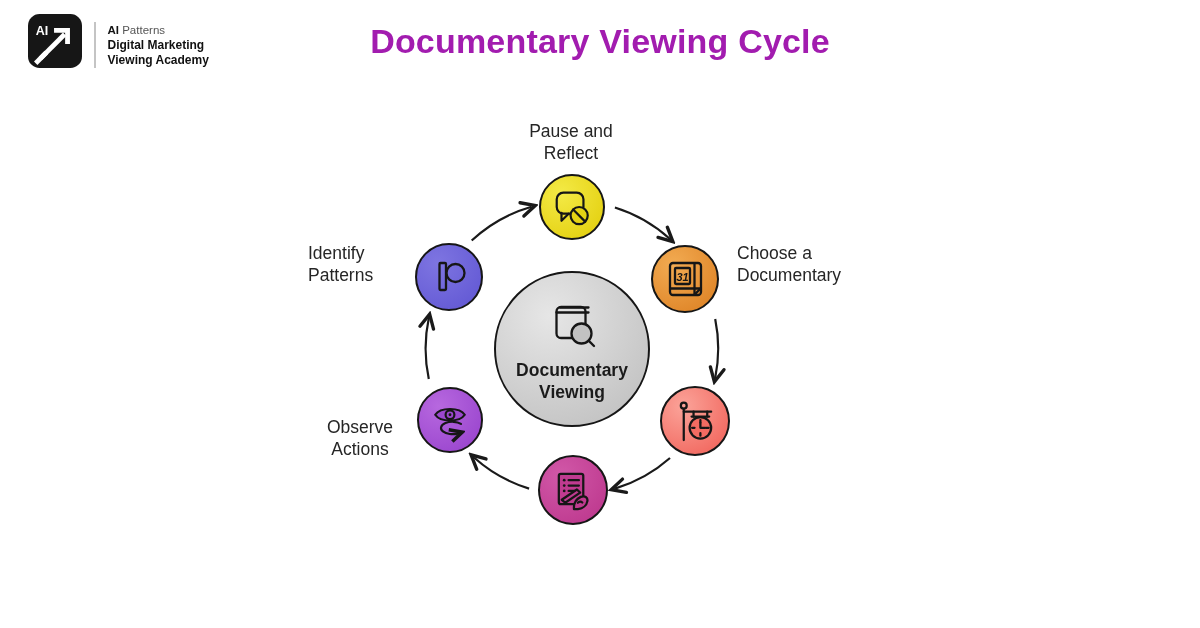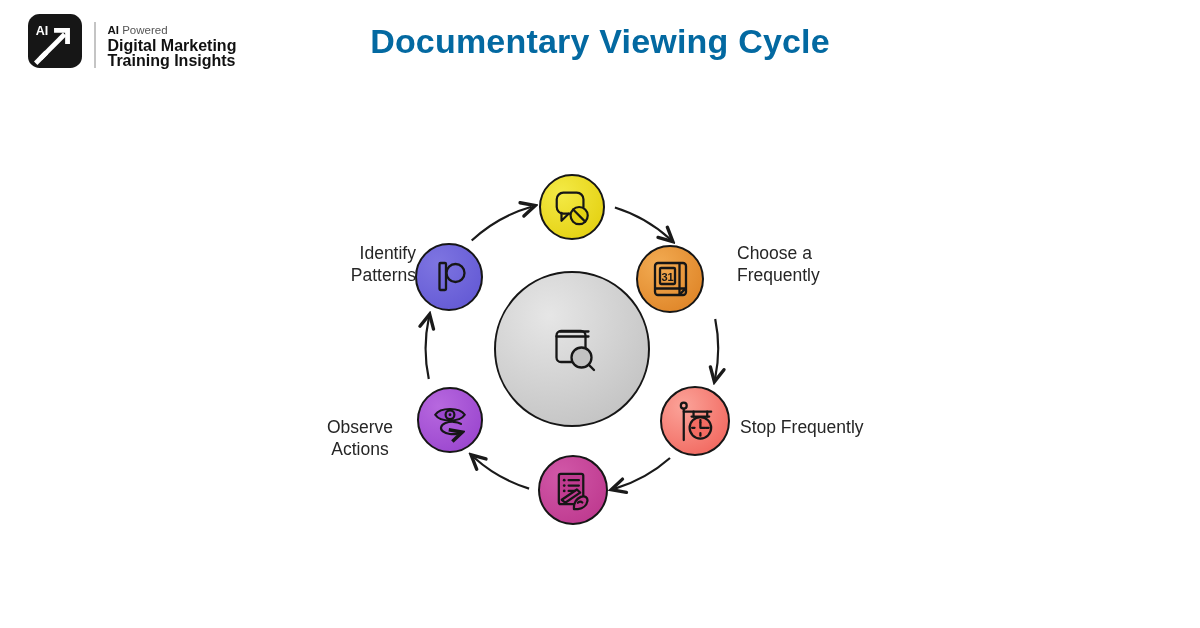--- a/index.html
+++ b/index.html
@@ -45,7 +45,7 @@
     </svg>
     <div class="logo-divider"></div>
     <div class="logo-text">
-      <div><span class="b">AI</span> <span class="g">Powered</span></div>
+      <div><span class="b">AI</span> <span class="g">Patterns</span></div>
       <div class="row2">Digital Marketing</div>
       <div class="row2">Training Insights</div>
     </div>

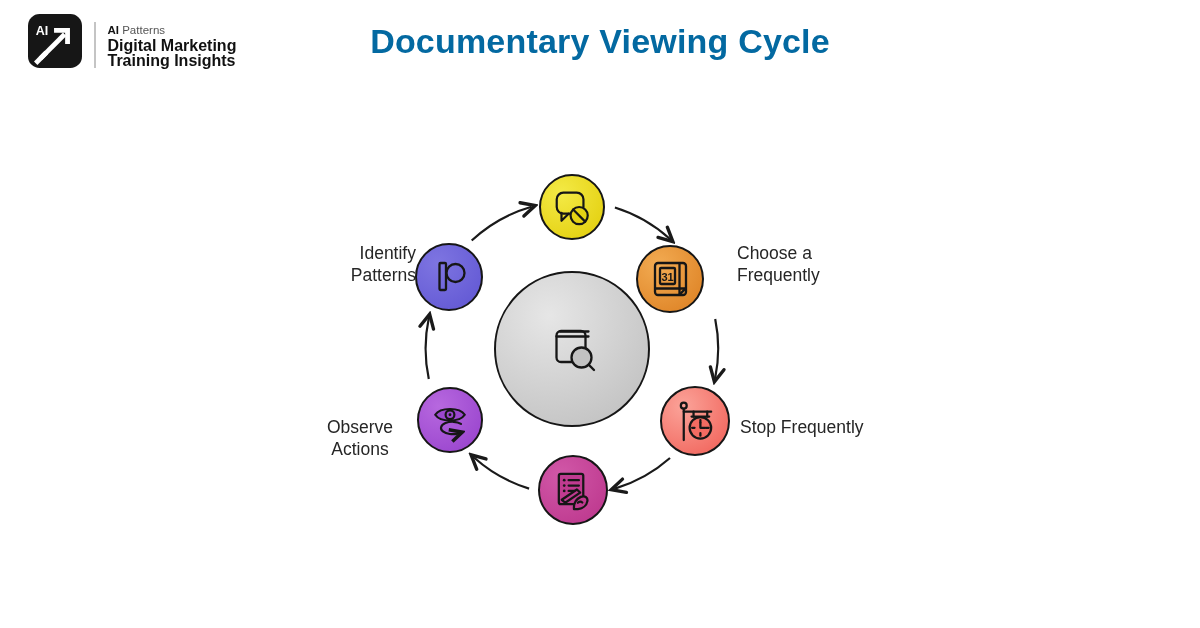--- a/index.html
+++ b/index.html
@@ -11,7 +11,7 @@
   .logo-text{font-size:11.5px;line-height:15px;color:#111;}
   .logo-text .b{font-weight:bold;color:#121212;}
   .logo-text .g{font-weight:normal;color:#555;}
-  .logo-text .row2{font-weight:bold;font-size:16px;}
+  .logo-text .row2{font-weight:bold;font-size:12px;}
   .page-title{position:absolute;left:0;right:0;top:22px;text-align:center;
               font-size:34px;font-weight:bold;color:#0369a1;letter-spacing:0.2px;}
   

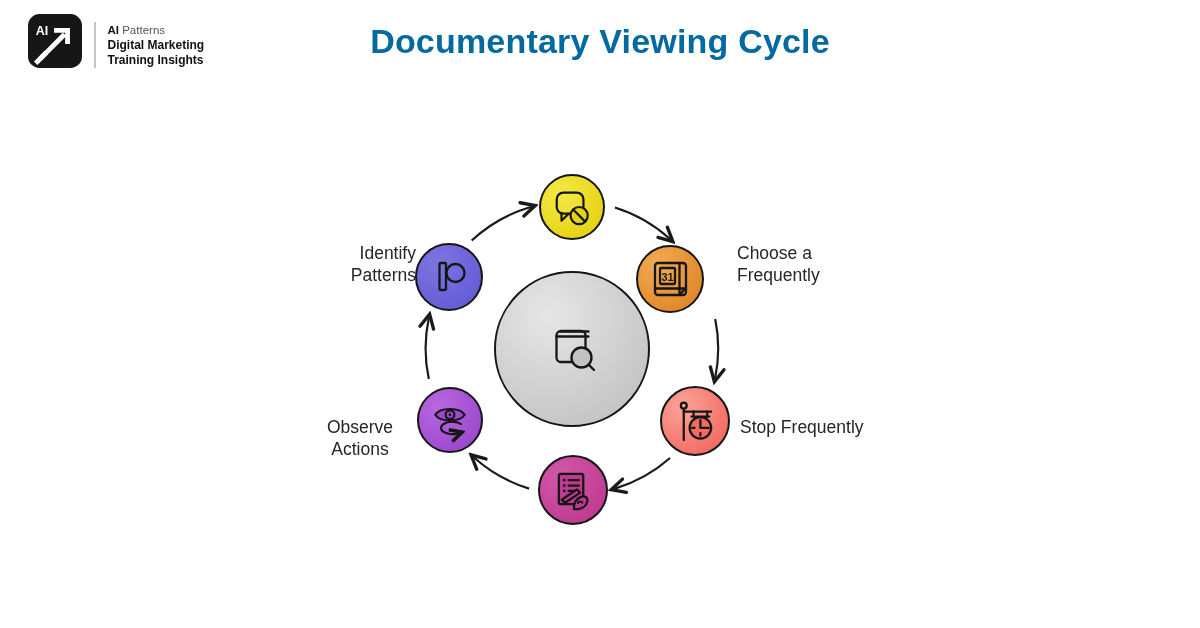--- a/index.html
+++ b/index.html
@@ -47,7 +47,7 @@
     <div class="logo-text">
       <div><span class="b">AI</span> <span class="g">Patterns</span></div>
       <div class="row2">Digital Marketing</div>
-      <div class="row2">Training Insights</div>
+      <div class="row2">Viewing Academy</div>
     </div>
   </div>
 

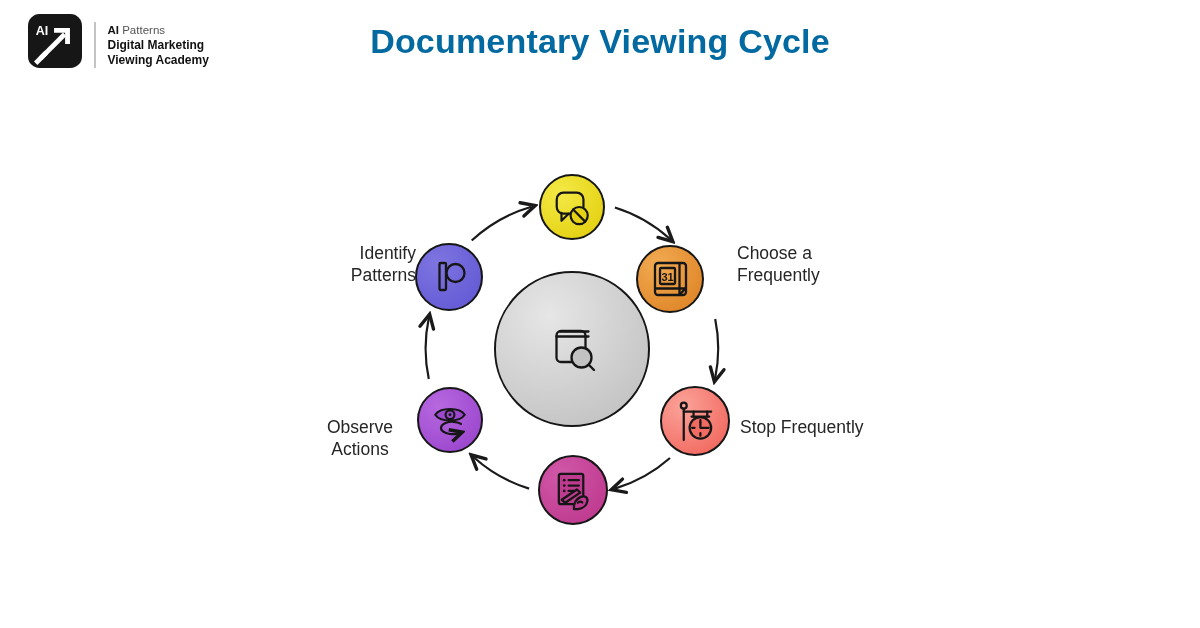--- a/index.html
+++ b/index.html
@@ -13,7 +13,7 @@
   .logo-text .g{font-weight:normal;color:#555;}
   .logo-text .row2{font-weight:bold;font-size:12px;}
   .page-title{position:absolute;left:0;right:0;top:22px;text-align:center;
-              font-size:34px;font-weight:bold;color:#0369a1;letter-spacing:0.2px;}
+              font-size:34px;font-weight:bold;color:#a21caf;letter-spacing:0.2px;}
   
   .node{position:absolute;border-radius:50%;border:2.4px solid #161616;box-sizing:border-box;
         display:flex;align-items:center;justify-content:center;}

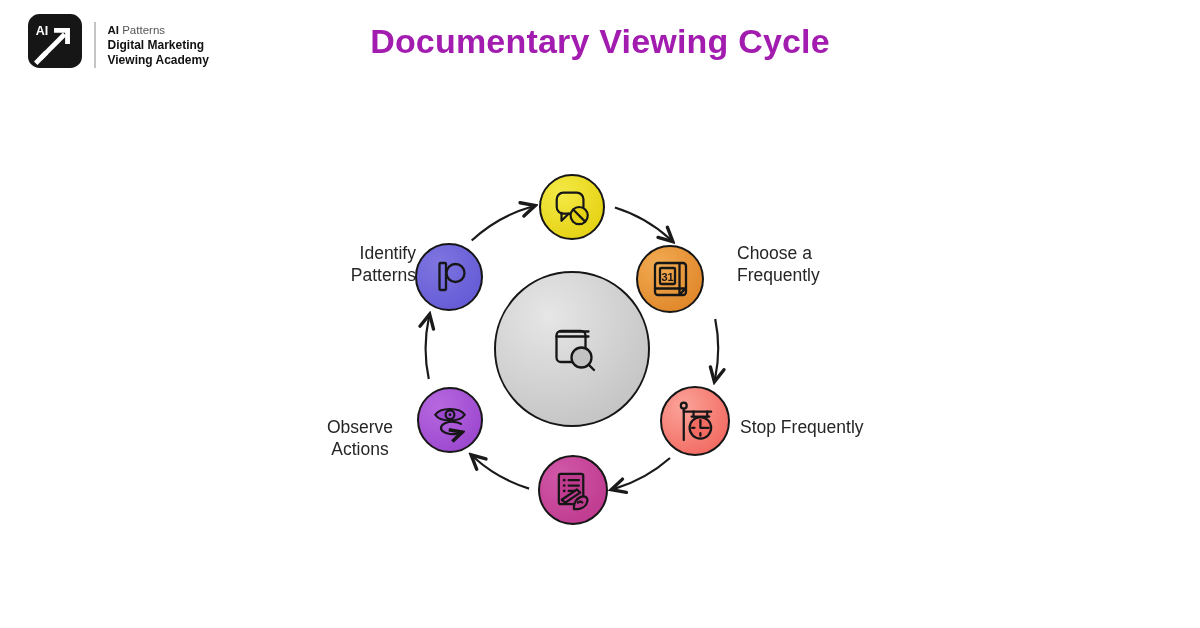--- a/index.html
+++ b/index.html
@@ -89,6 +89,7 @@
       </g>
     </svg>
   </div>
+  <div class="label" style="left:516px;top:120px;width:110px;text-align:center">Pause and Reflect</div>
 
   <div class="node" style="left: 636px; top: 245px; width: 68px; height: 68px; background: radial-gradient(circle at 32% 28%, rgb(242, 171, 82) 0%, rgb(224, 135, 42) 80%); border-color: rgb(22, 22, 22); --node-fill: #e0872a;">
     <svg width="44" height="44" viewBox="0 0 44 44">

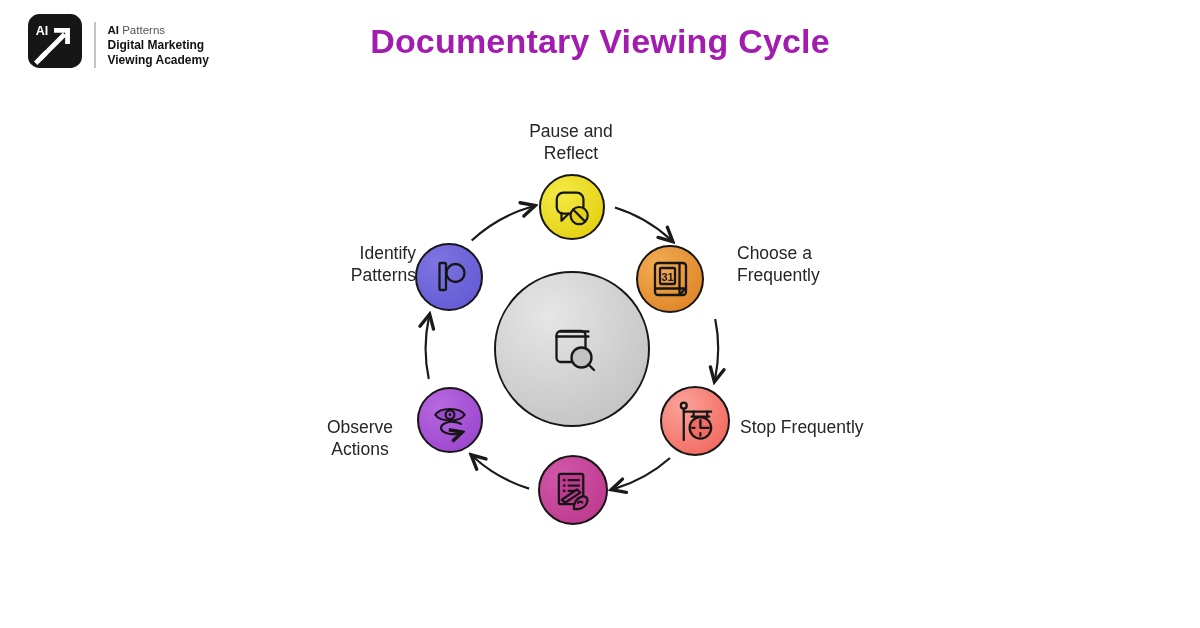--- a/index.html
+++ b/index.html
@@ -164,7 +164,7 @@
       </g>
     </svg>
   </div>
-  <div class="label" style="left:316px;top:242px;width:100px;text-align:right">Identify Patterns</div>
+  <div class="label" style="left:308px;top:242px;width:100px;text-align:left">Identify Patterns</div>
 
 </div>
 

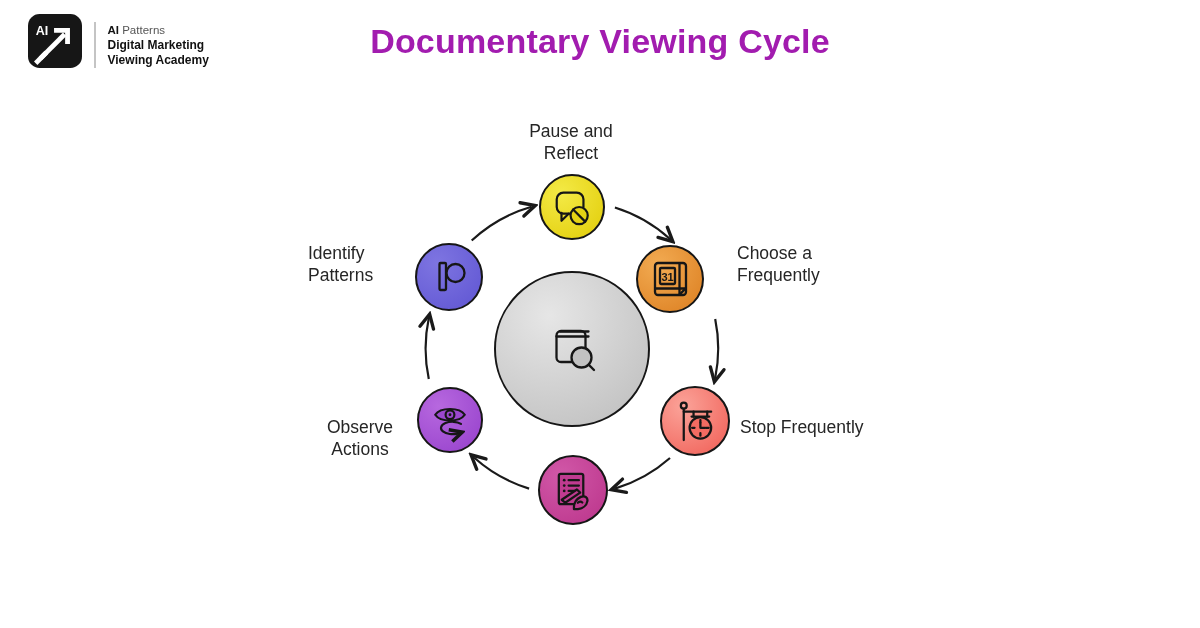--- a/index.html
+++ b/index.html
@@ -103,7 +103,7 @@
       <text class="caltxt" x="19.5" y="23.5" text-anchor="middle">31</text>
     </svg>
   </div>
-  <div class="label" style="left:737px;top:242px;width:115px;text-align:left">Choose a Frequently</div>
+  <div class="label" style="left:737px;top:242px;width:115px;text-align:left">Choose a Documentary</div>
 
   <div class="node" style="left: 660px; top: 386px; width: 70px; height: 70px; background: radial-gradient(circle at 32% 28%, rgb(251, 163, 153) 0%, rgb(242, 107, 98) 80%); border-color: rgb(22, 22, 22); --node-fill: #f26b62;">
     <svg width="45" height="45" viewBox="0 0 46 46">

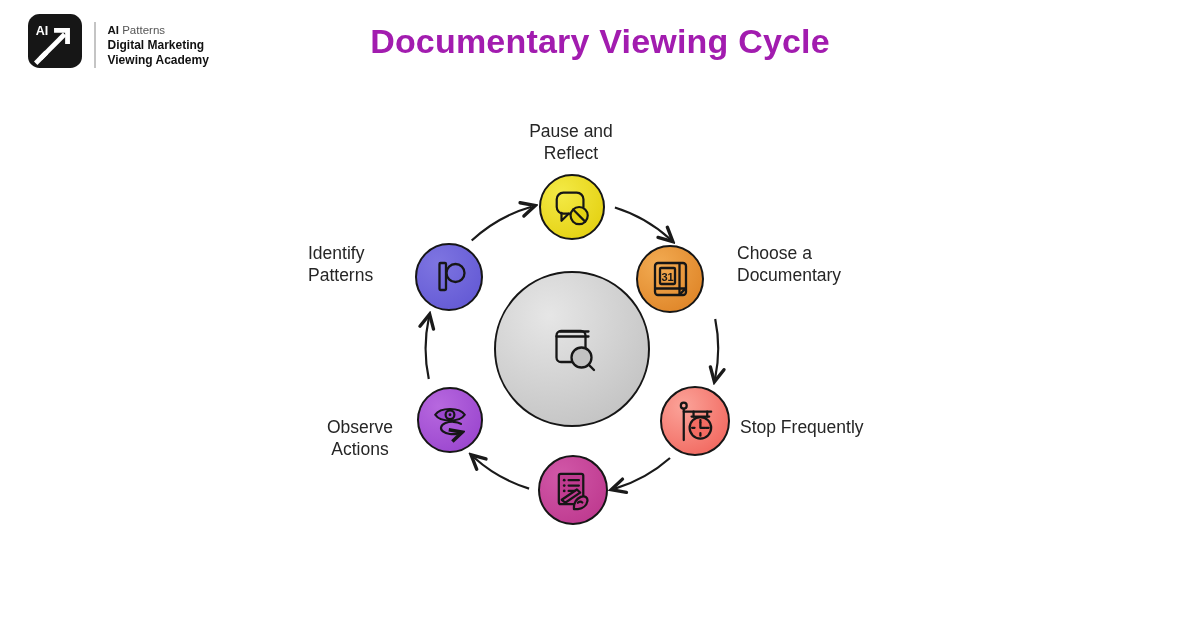--- a/index.html
+++ b/index.html
@@ -91,7 +91,7 @@
   </div>
   <div class="label" style="left:516px;top:120px;width:110px;text-align:center">Pause and Reflect</div>
 
-  <div class="node" style="left: 636px; top: 245px; width: 68px; height: 68px; background: radial-gradient(circle at 32% 28%, rgb(242, 171, 82) 0%, rgb(224, 135, 42) 80%); border-color: rgb(22, 22, 22); --node-fill: #e0872a;">
+  <div class="node" style="left: 651px; top: 245px; width: 68px; height: 68px; background: radial-gradient(circle at 32% 28%, rgb(242, 171, 82) 0%, rgb(224, 135, 42) 80%); border-color: rgb(22, 22, 22); font-style: italic; --node-fill: #e0872a;">
     <svg width="44" height="44" viewBox="0 0 44 44">
       <g class="stroke" stroke-width="2.2">
         <rect x="7" y="6" width="31" height="32" rx="3"></rect>

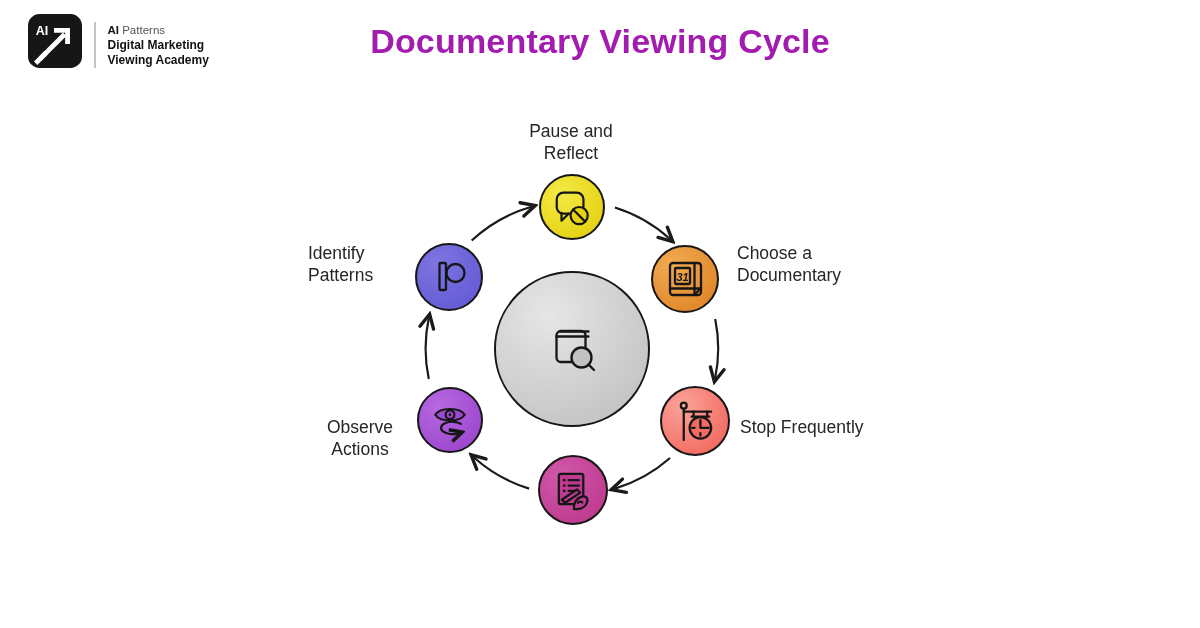--- a/index.html
+++ b/index.html
@@ -77,6 +77,7 @@
         <line x1="45.6" y1="44.6" x2="51" y2="50"></line>
       </g>
     </svg>
+    <div class="center-label">Documentary Viewing</div>
   </div>
 
   <div class="node" style="left: 539px; top: 174px; width: 66px; height: 66px; background: radial-gradient(circle at 32% 28%, rgb(244, 234, 70) 0%, rgb(229, 210, 20) 80%); border-color: rgb(22, 22, 22); --node-fill: #e5d214;">

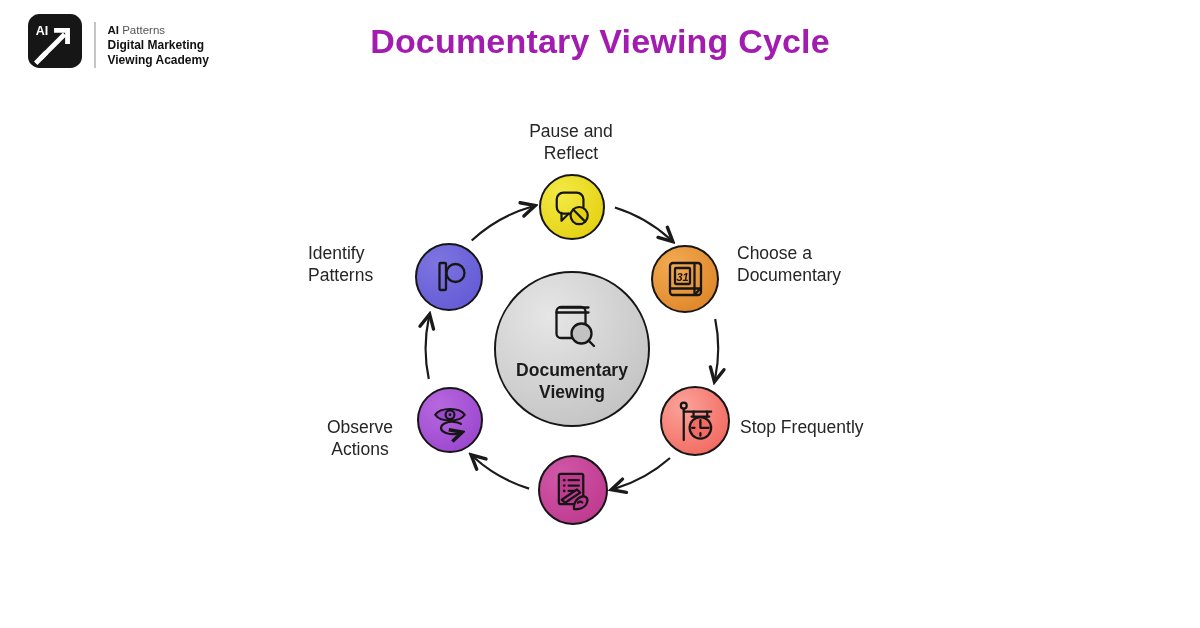--- a/index.html
+++ b/index.html
@@ -121,7 +121,6 @@
       </g>
     </svg>
   </div>
-  <div class="label" style="left:740px;top:416px;width:170px;text-align:left">Stop Frequently</div>
 
   <div class="node" style="left: 538px; top: 455px; width: 70px; height: 70px; background: radial-gradient(circle at 32% 28%, rgb(209, 88, 168) 0%, rgb(191, 59, 144) 80%); border-color: rgb(22, 22, 22); --node-fill: #bf3b90;">
     <svg width="45" height="45" viewBox="0 0 46 46">

